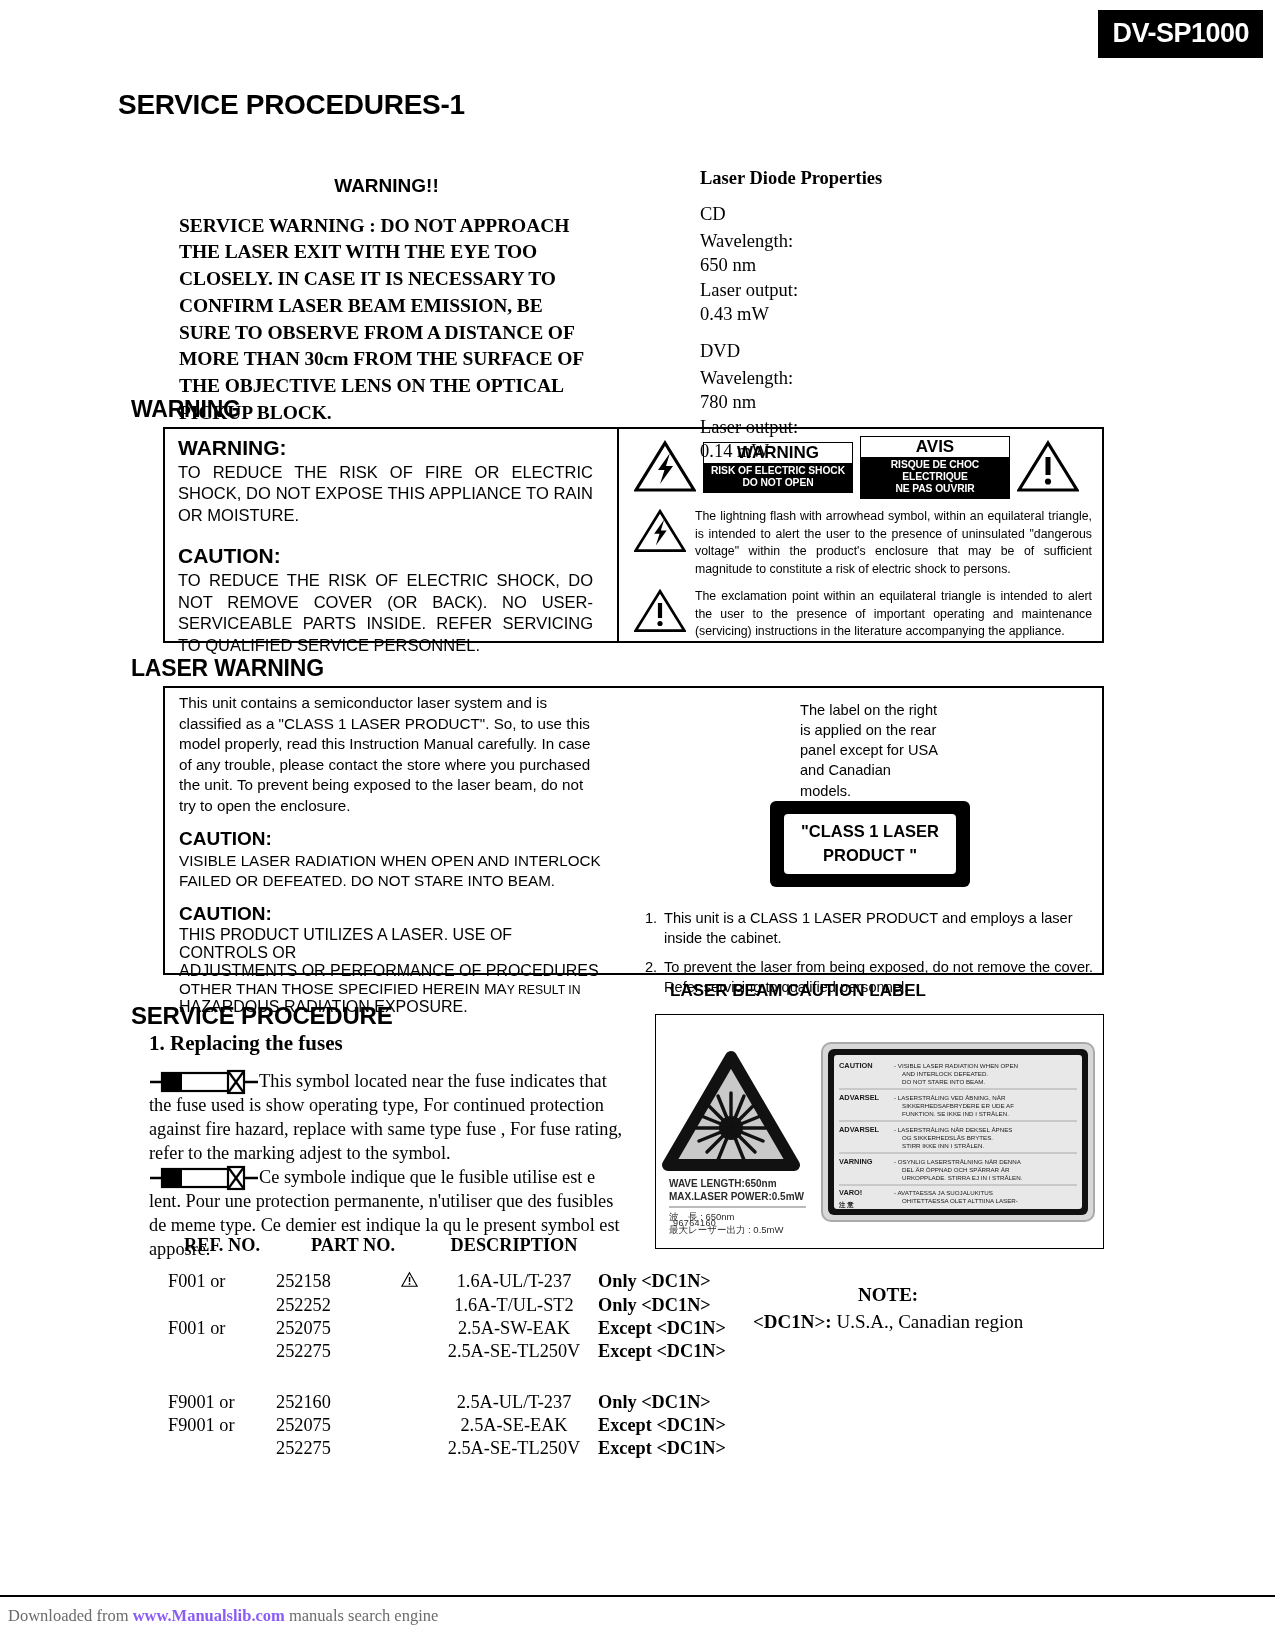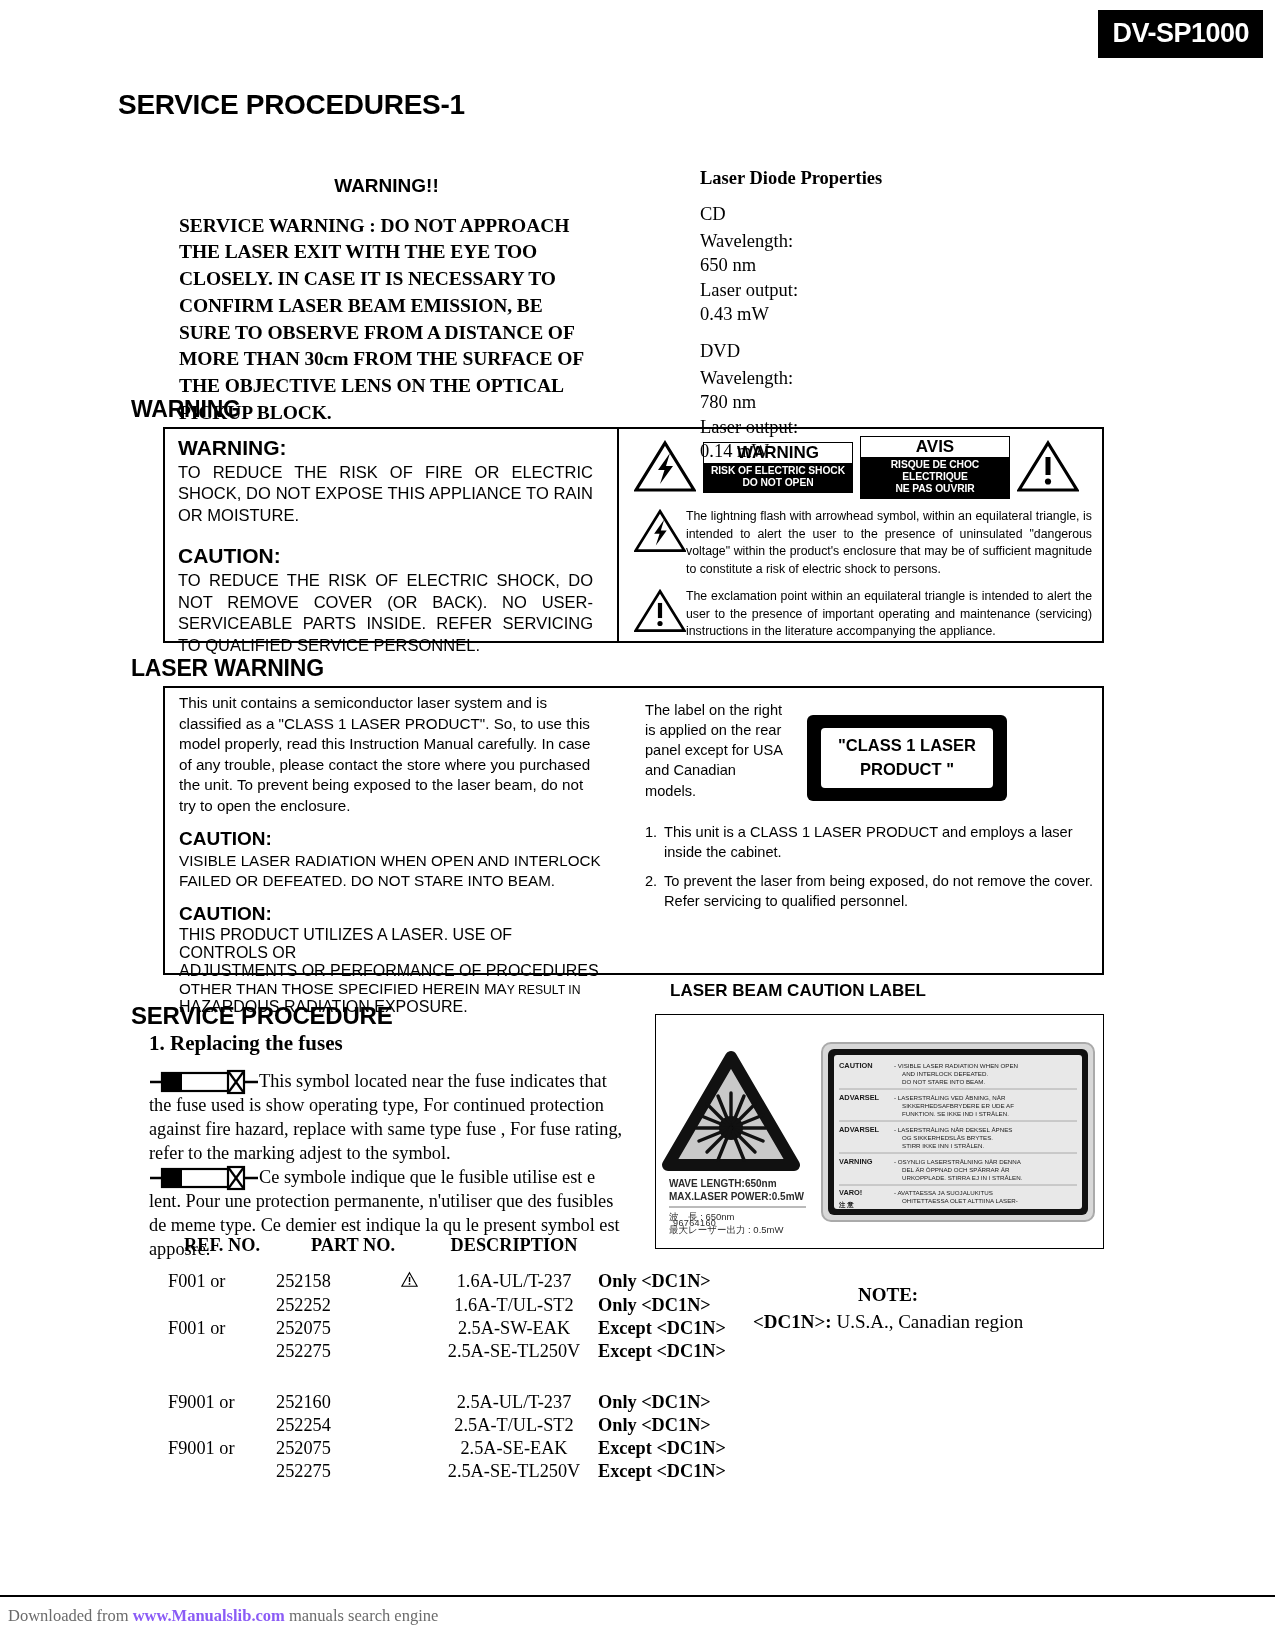--- a/index.html
+++ b/index.html
@@ -91,7 +91,7 @@
   .lbl-block .top{ font-size:17px; font-weight:bold; text-align:center; letter-spacing:0px; line-height:1.05; padding:1px 0 1px 0;}
   .lbl-block .bot{ background:#000; color:#fff; font-size:10.3px; font-weight:bold;
                    text-align:center; line-height:1.18; padding:2px 1px 3px 1px; letter-spacing:-0.1px;}
-  .expl{ display:flex; gap:0; margin-bottom:10px; align-items:flex-start; }
+  .expl{ display:flex; gap:9px; margin-bottom:10px; align-items:flex-start; }
   .expl p{ margin:0; font-size:12.3px; line-height:1.42; text-align:justify; flex:1; }
 
   

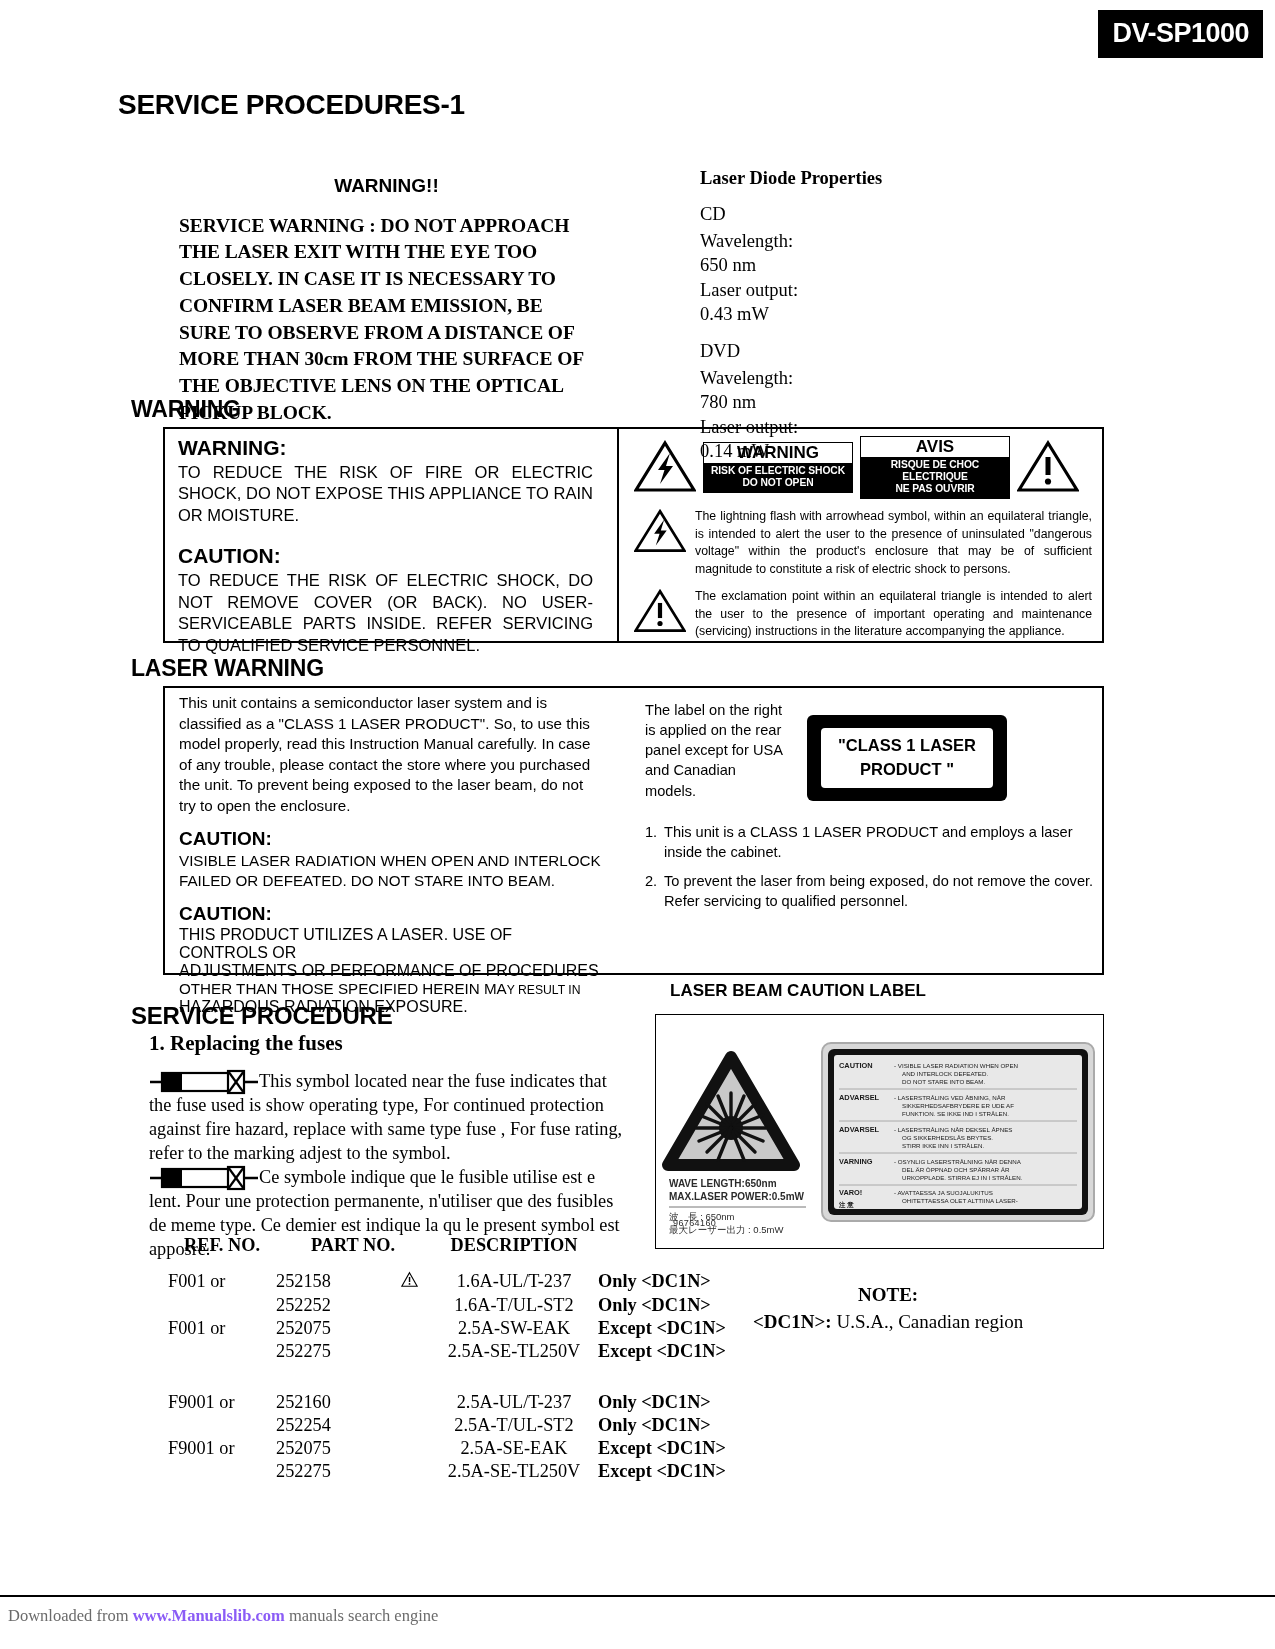--- a/index.html
+++ b/index.html
@@ -105,7 +105,7 @@
 
   .lwr{ position:absolute; left:645px; top:700px; width:450px;
         font-family:"Liberation Sans", sans-serif; }
-  .lwr .top-row{ display:flex; gap:22px; align-items:flex-end; }
+  .lwr .top-row{ display:flex; align-items:center;flex-direction:column; }
   .lwr .note-txt{ width:140px; font-size:14.6px; line-height:1.38; }
   .class-label{
     width:200px; height:86px; background:#000; border-radius:6px;

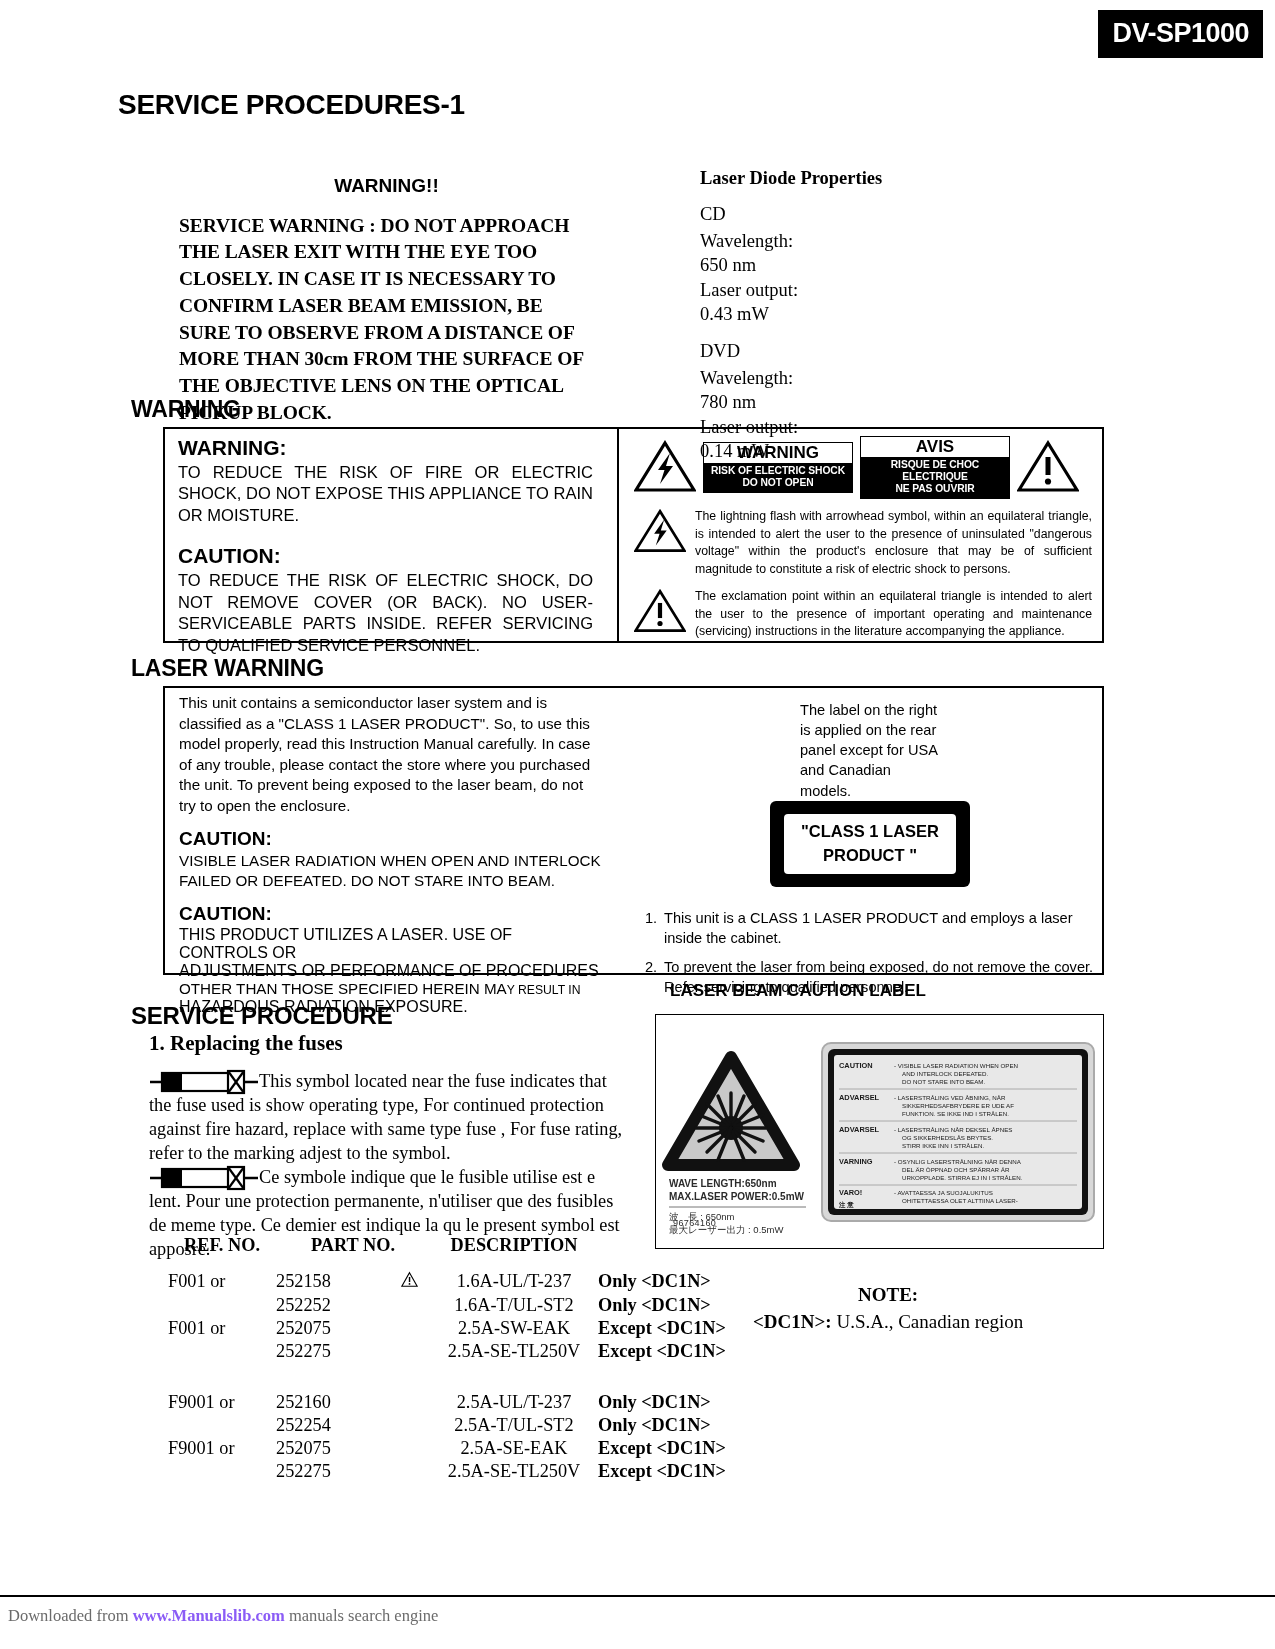--- a/index.html
+++ b/index.html
@@ -407,13 +407,6 @@
           <td class="c-reg">Only &lt;DC1N&gt;</td>
         </tr>
         <tr>
-          <td class="c-ref"></td>
-          <td class="c-part">252254</td>
-          <td class="c-warn"></td>
-          <td class="c-desc">2.5A-T/UL-ST2</td>
-          <td class="c-reg">Only &lt;DC1N&gt;</td>
-        </tr>
-        <tr>
           <td class="c-ref">F9001 or</td>
           <td class="c-part">252075</td>
           <td class="c-warn"></td>

